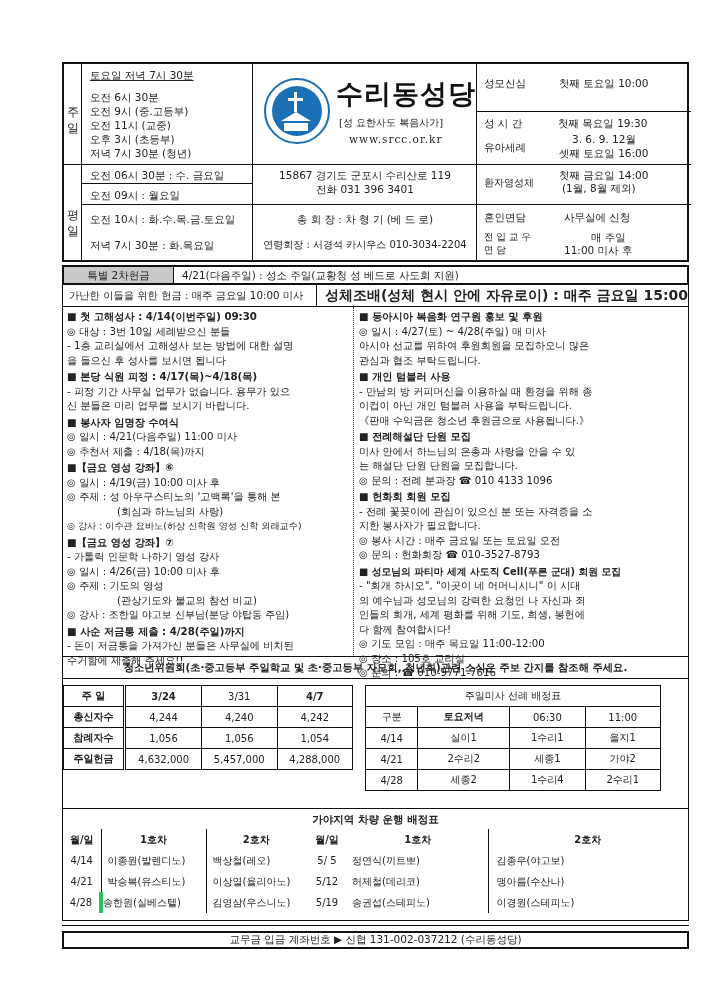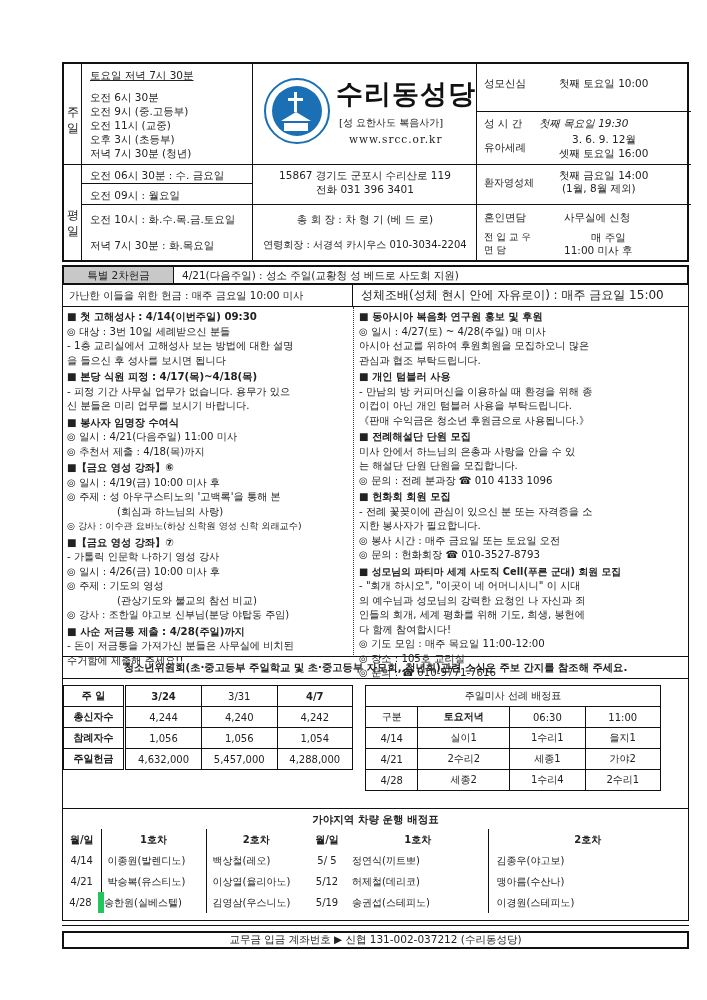--- a/index.html
+++ b/index.html
@@ -65,7 +65,7 @@
   <div class="txt" style="left:420px; top:12px;">성모신심</div>
   <div class="txt" style="left:495px; top:12px;">첫째 토요일 10:00</div>
   <div class="txt" style="left:420px; top:52px;">성  시  간</div>
-  <div class="txt" style="left:475px; top:52px;font-style:italic;">첫째 목요일 19:30</div>
+  <div class="txt" style="left:494px; top:52px;">첫째 목요일 19:30</div>
   <div class="txt" style="left:420px; top:76px;">유아세례</div>
   <div class="txt" style="left:508px; top:68px;">3. 6. 9. 12월</div>
   <div class="txt" style="left:495px; top:82px;">셋째 토요일 16:00</div>

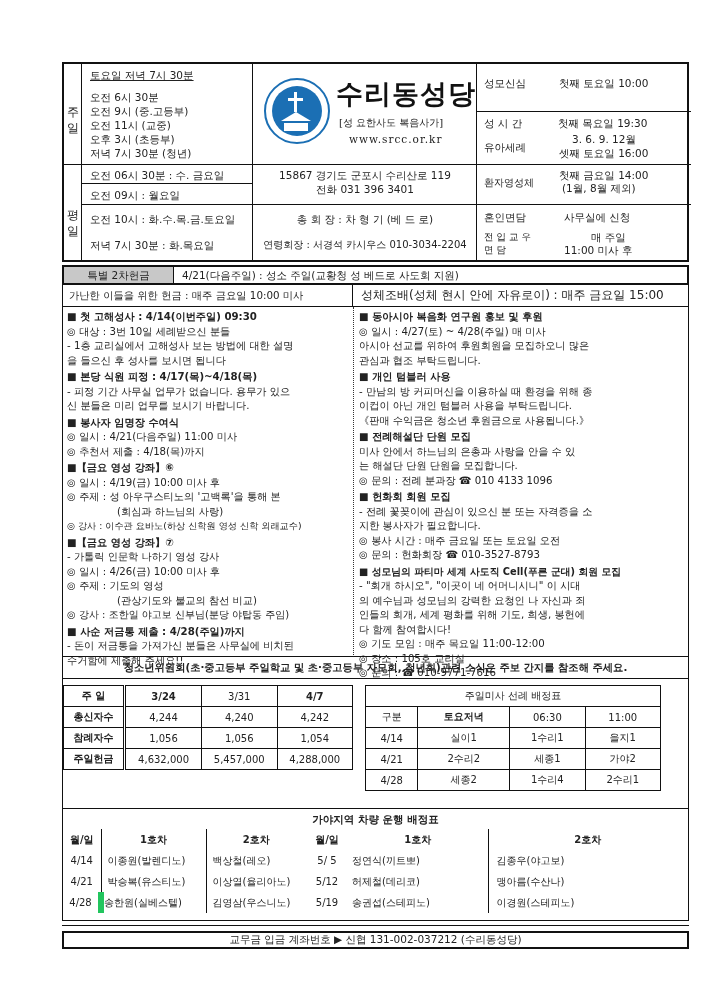--- a/index.html
+++ b/index.html
@@ -87,7 +87,7 @@
 
 <div class="abs" style="left:62px; top:285px; width:627px; height:22px; border:1.5px solid #111; border-top:none; display:flex;">
   <div style="width:290px; border-right:1.5px solid #111; padding-left:6px; line-height:20px; white-space:nowrap; font-size:10.3px;">가난한 이들을 위한 헌금 : 매주 금요일 10:00 미사</div>
-  <div style="padding-left:8px; line-height:20px; white-space:nowrap; font-size:12px;">성체조배(성체 현시 안에 자유로이) : 매주 금요일 15:00</div>
+  <div style="padding-left:8px; line-height:20px; white-space:nowrap; font-size:14px;font-weight:bold;">성체조배(성체 현시 안에 자유로이) : 매주 금요일 15:00</div>
 </div>
 
 <div class="abs" style="left:62px; top:307px; width:627px; height:350px; border:1.5px solid #111; border-top:none;">

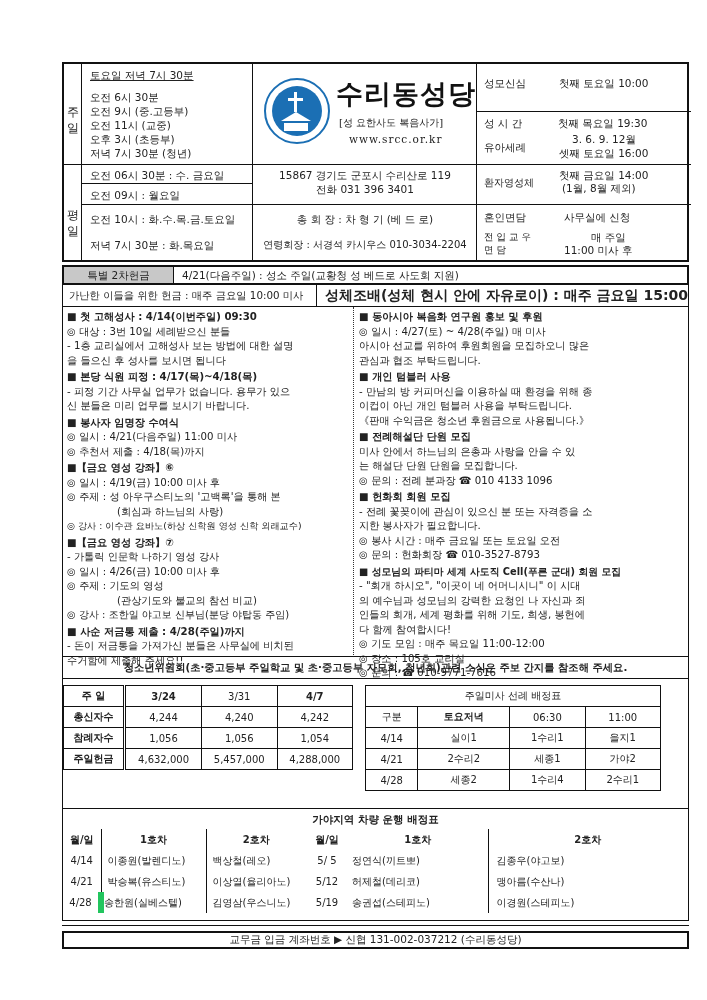--- a/index.html
+++ b/index.html
@@ -266,7 +266,7 @@
     </tr>
     <tr>
       <td style="text-align:center;">4/28</td>
-      <td style="border-left:6px solid #22c55e;">송한원(실베스텔)</td>
+      <td style="border-left:4px solid #22c55e;">송한원(실베스텔)</td>
       <td style="padding-left:6px; border-left:1px solid #111;">김영삼(우스니노)</td>
       <td style="text-align:center;">5/19</td>
       <td style="padding-left:4px;">송권섭(스테피노)</td>

